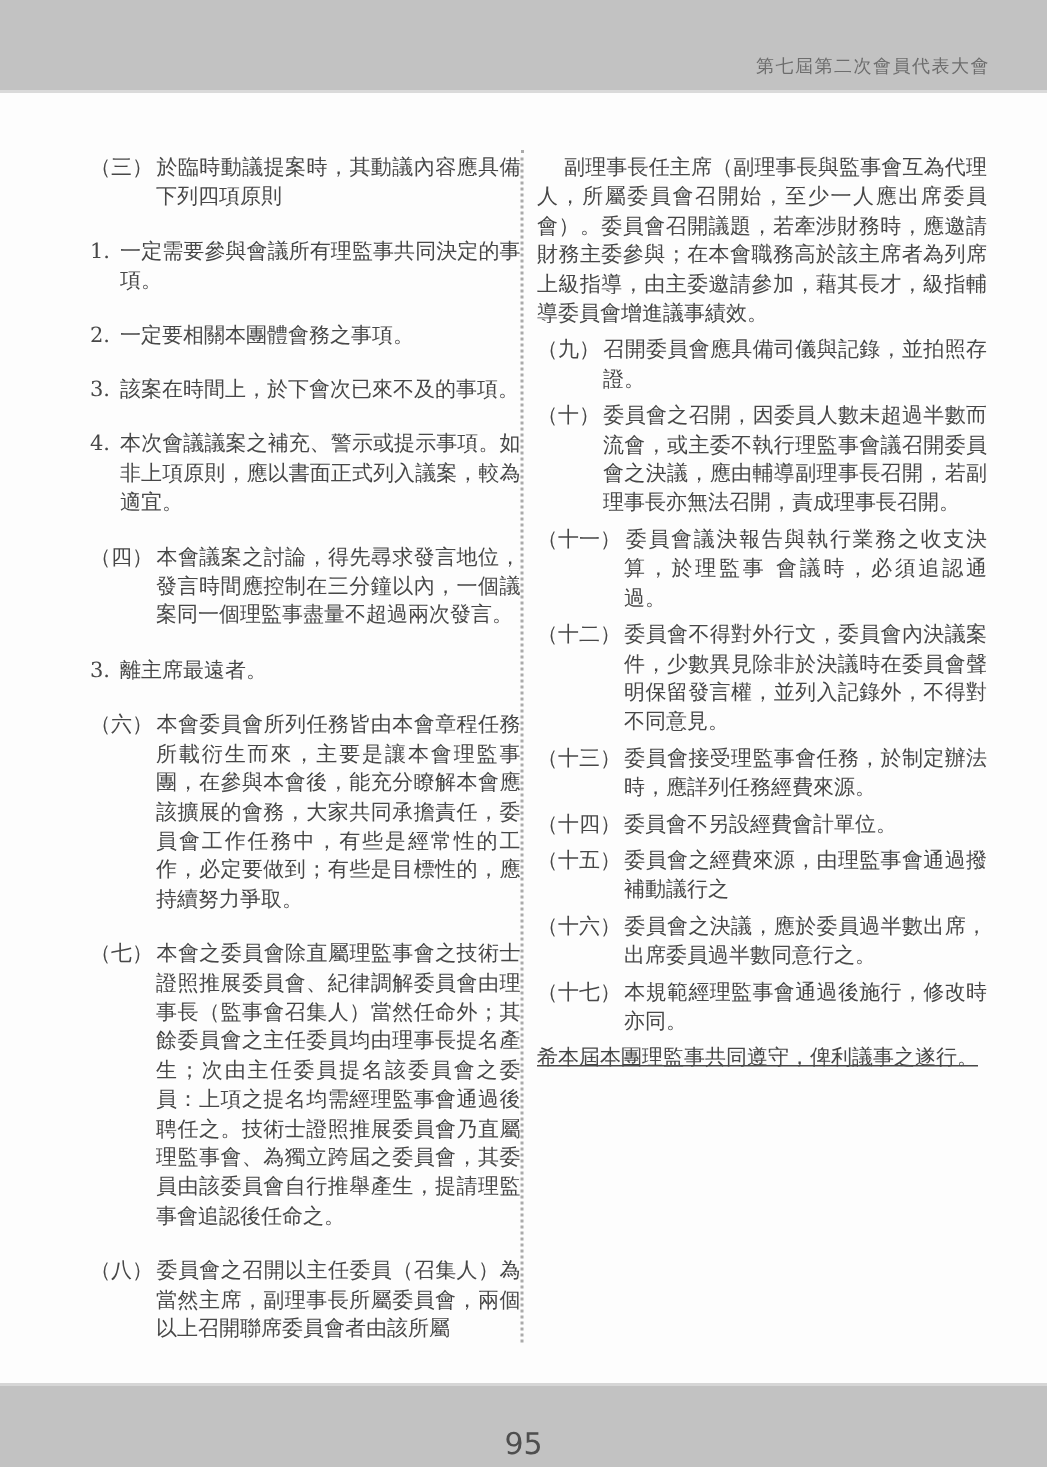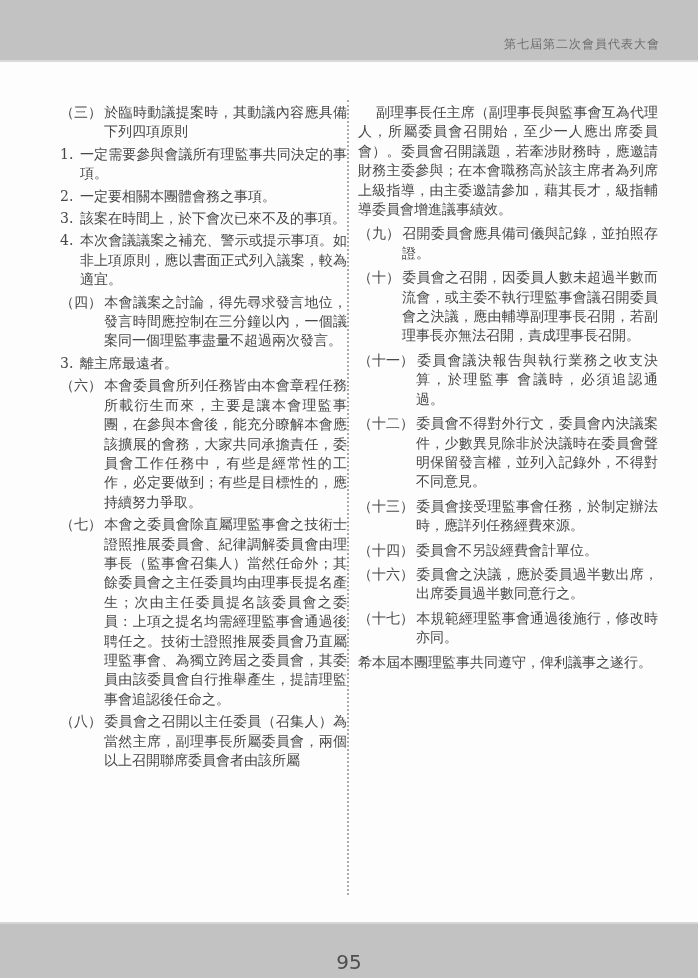--- a/index.html
+++ b/index.html
@@ -44,7 +44,7 @@
   }
 
   p.item { margin:0; }
-  p.item + p.item { margin-top:3px; }
+  p.item + p.item { margin-top:17px; }
   .col-right p.item + p.item { margin-top:5px; }
 
   

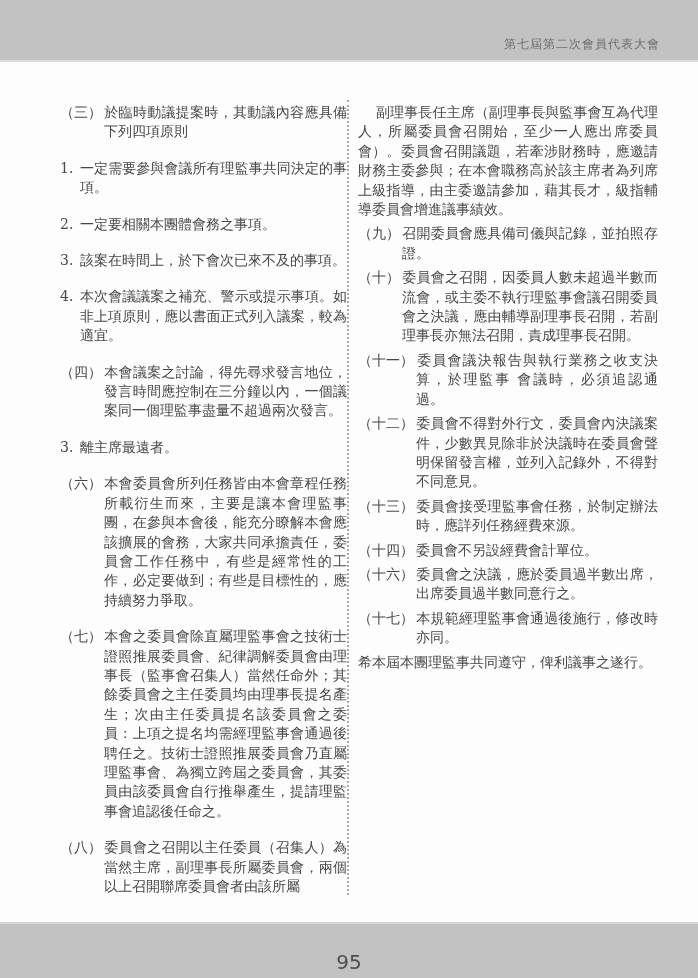--- a/index.html
+++ b/index.html
@@ -102,6 +102,7 @@
     <p class="item hang4"><span class="lbl lbl-4">（十二）</span><span>委員會不得對外行文，委員會內決議案件，少數異見除非於決議時在委員會聲明保留發言權，並列入記錄外，不得對不同意見。</span></p>
     <p class="item hang4"><span class="lbl lbl-4">（十三）</span><span>委員會接受理監事會任務，於制定辦法 時，應詳列任務經費來源。</span></p>
     <p class="item hang4"><span class="lbl lbl-4">（十四）</span><span>委員會不另設經費會計單位。</span></p>
+    <p class="item hang4"><span class="lbl lbl-4">（十五）</span><span>委員會之經費來源，由理監事會通過撥補動議行之</span></p>
     <p class="item hang4"><span class="lbl lbl-4">（十六）</span><span>委員會之決議，應於委員過半數出席，出席委員過半數同意行之。</span></p>
     <p class="item hang4"><span class="lbl lbl-4">（十七）</span><span>本規範經理監事會通過後施行，修改時亦同。</span></p>
 

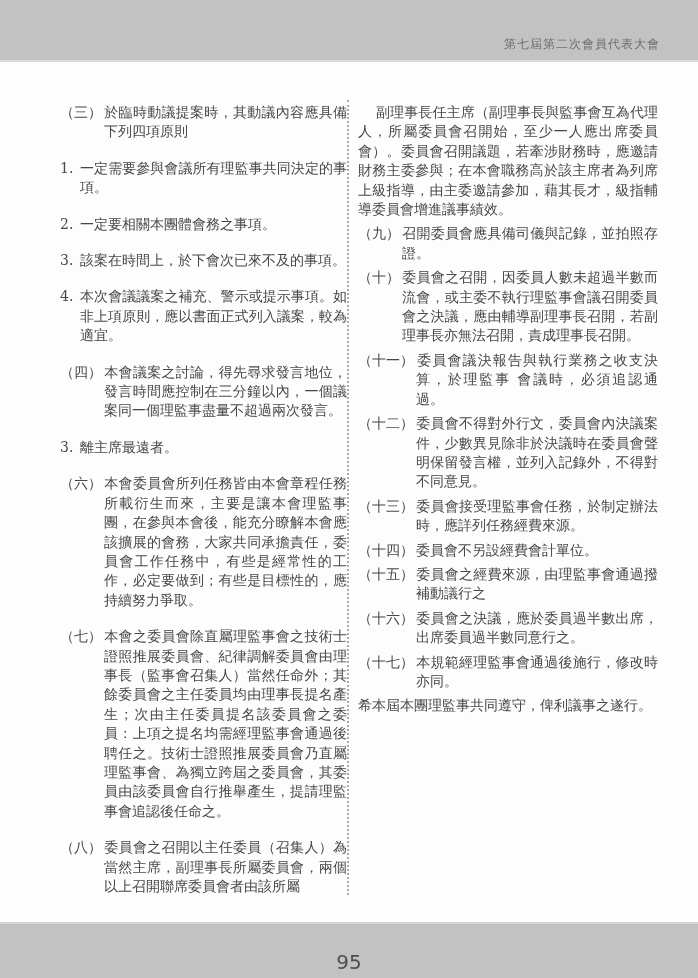--- a/index.html
+++ b/index.html
@@ -62,7 +62,7 @@
   
   .cont { margin-left:12px; text-indent:18px; }
   
-  .closing { margin-left:58px; }
+  .closing { margin-left:58px;text-decoration:underline; }
 </style>
 </head>
 <body>

